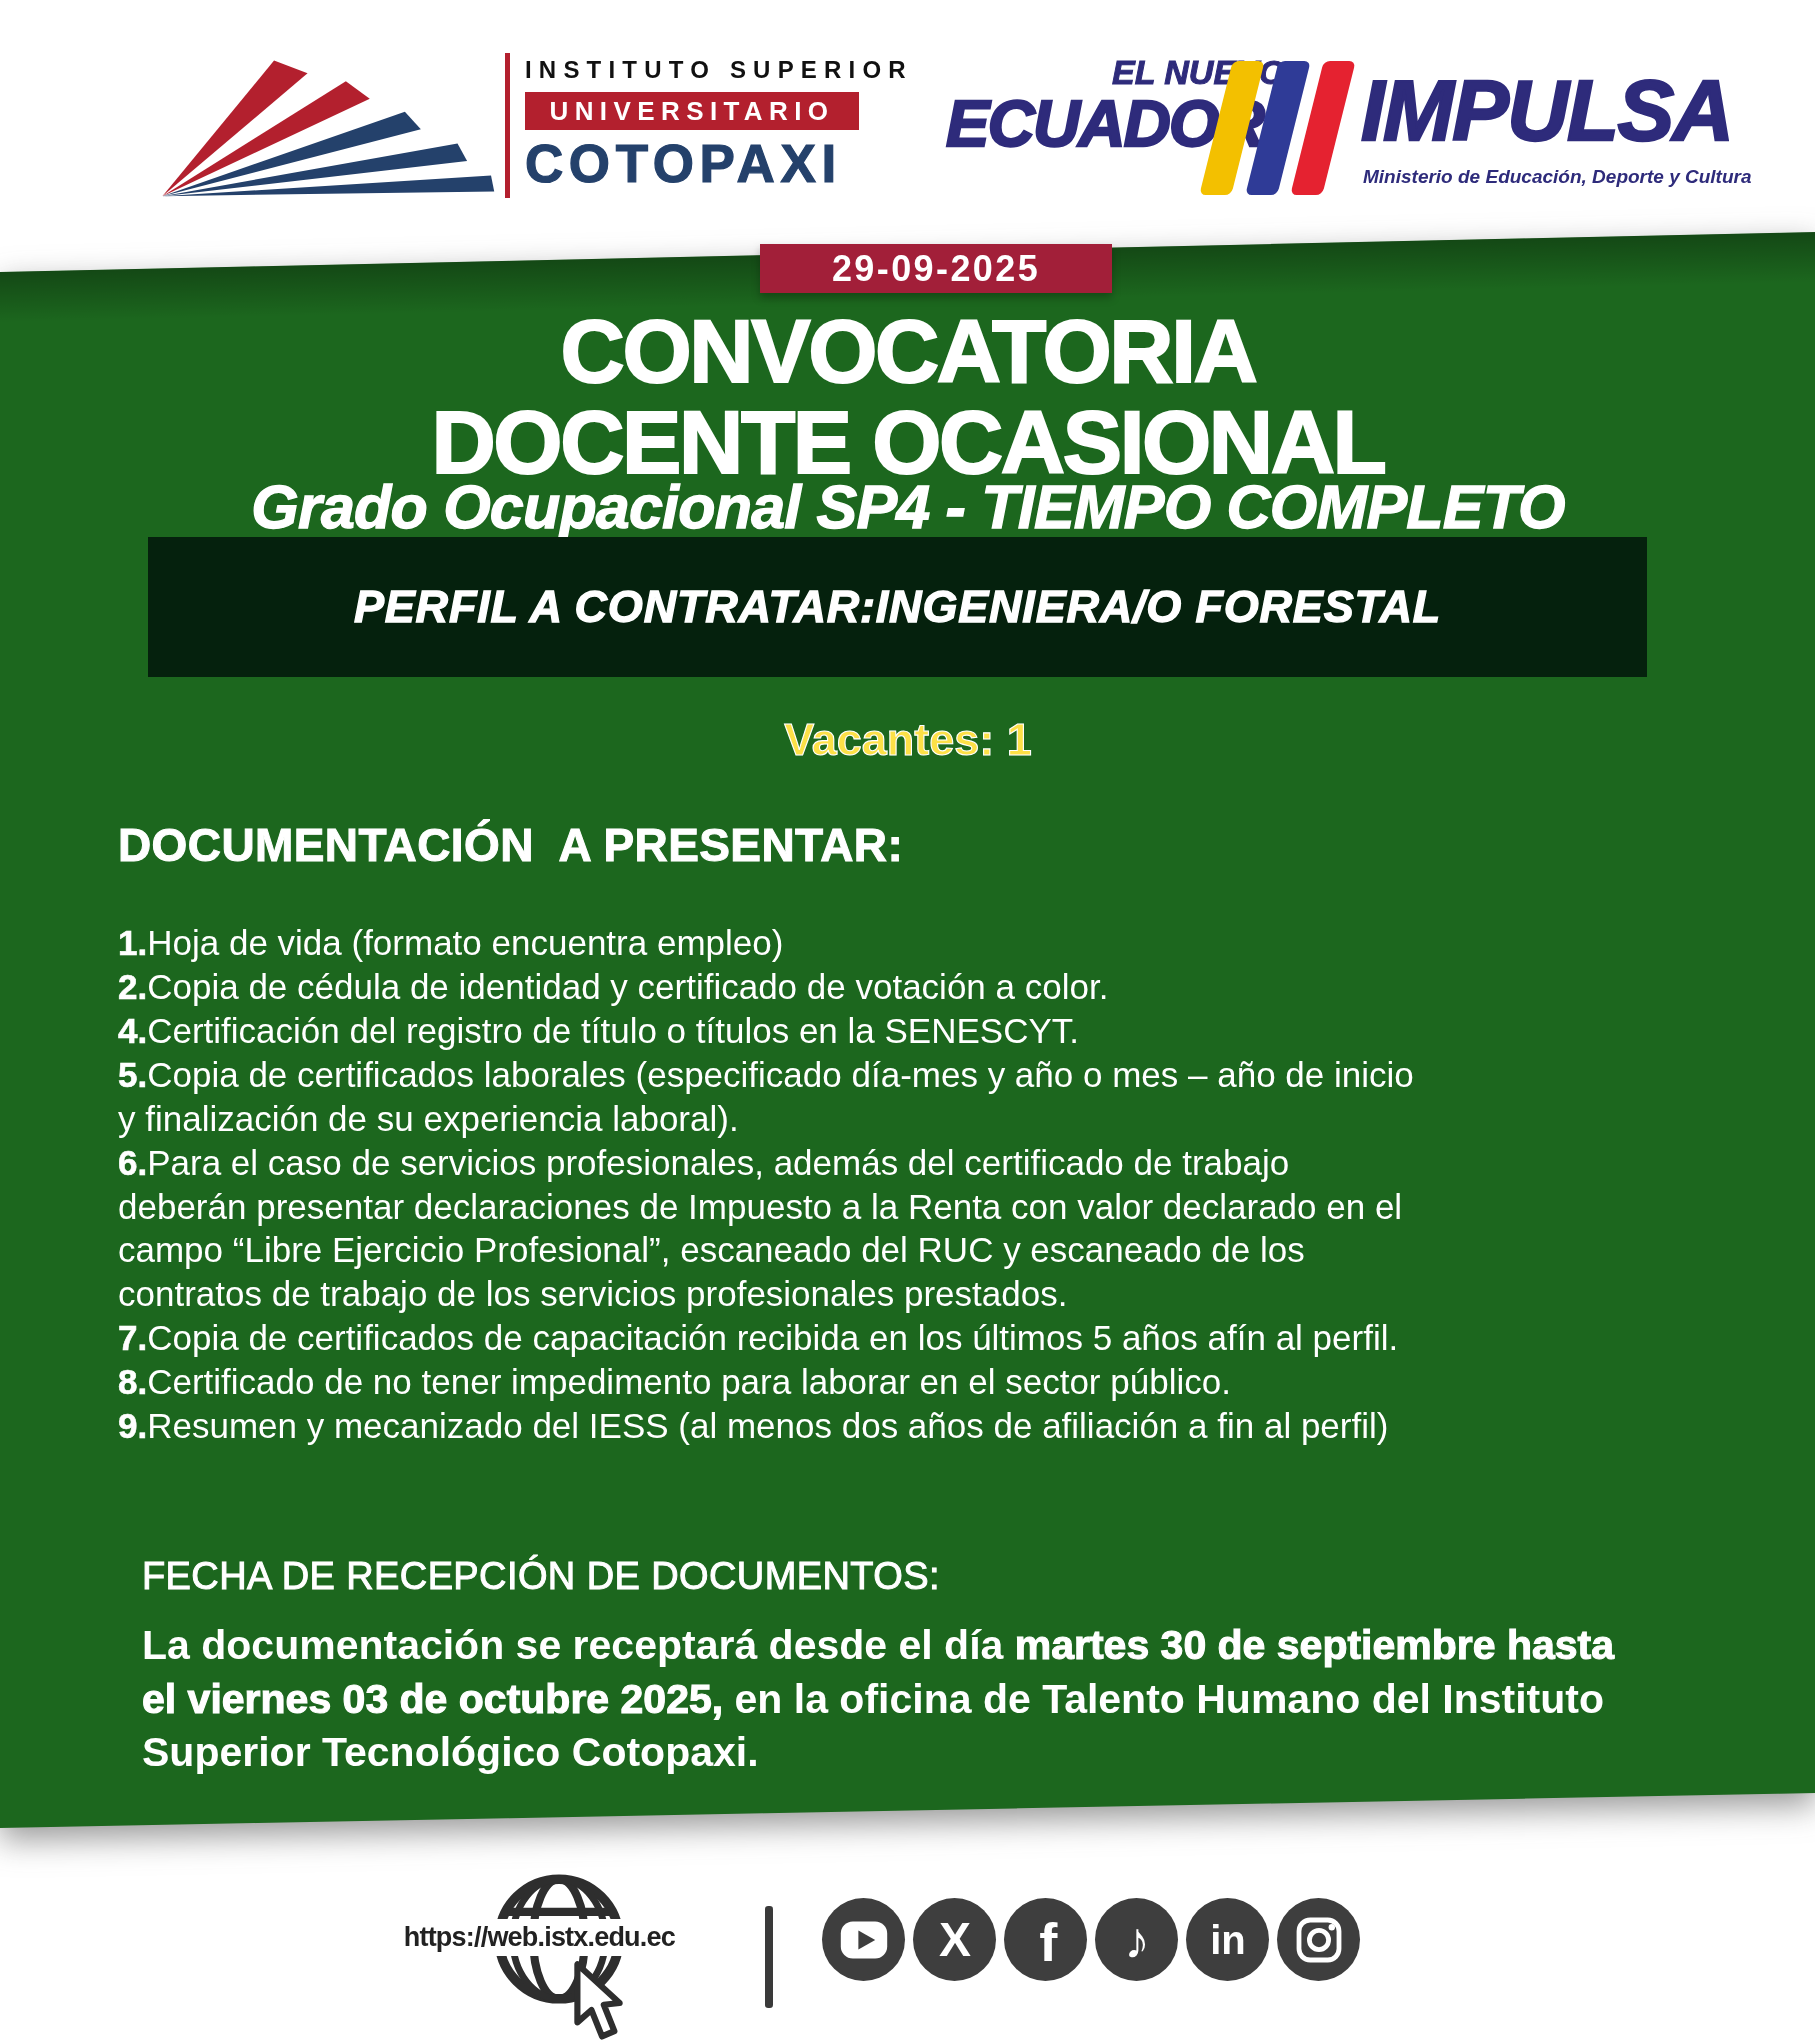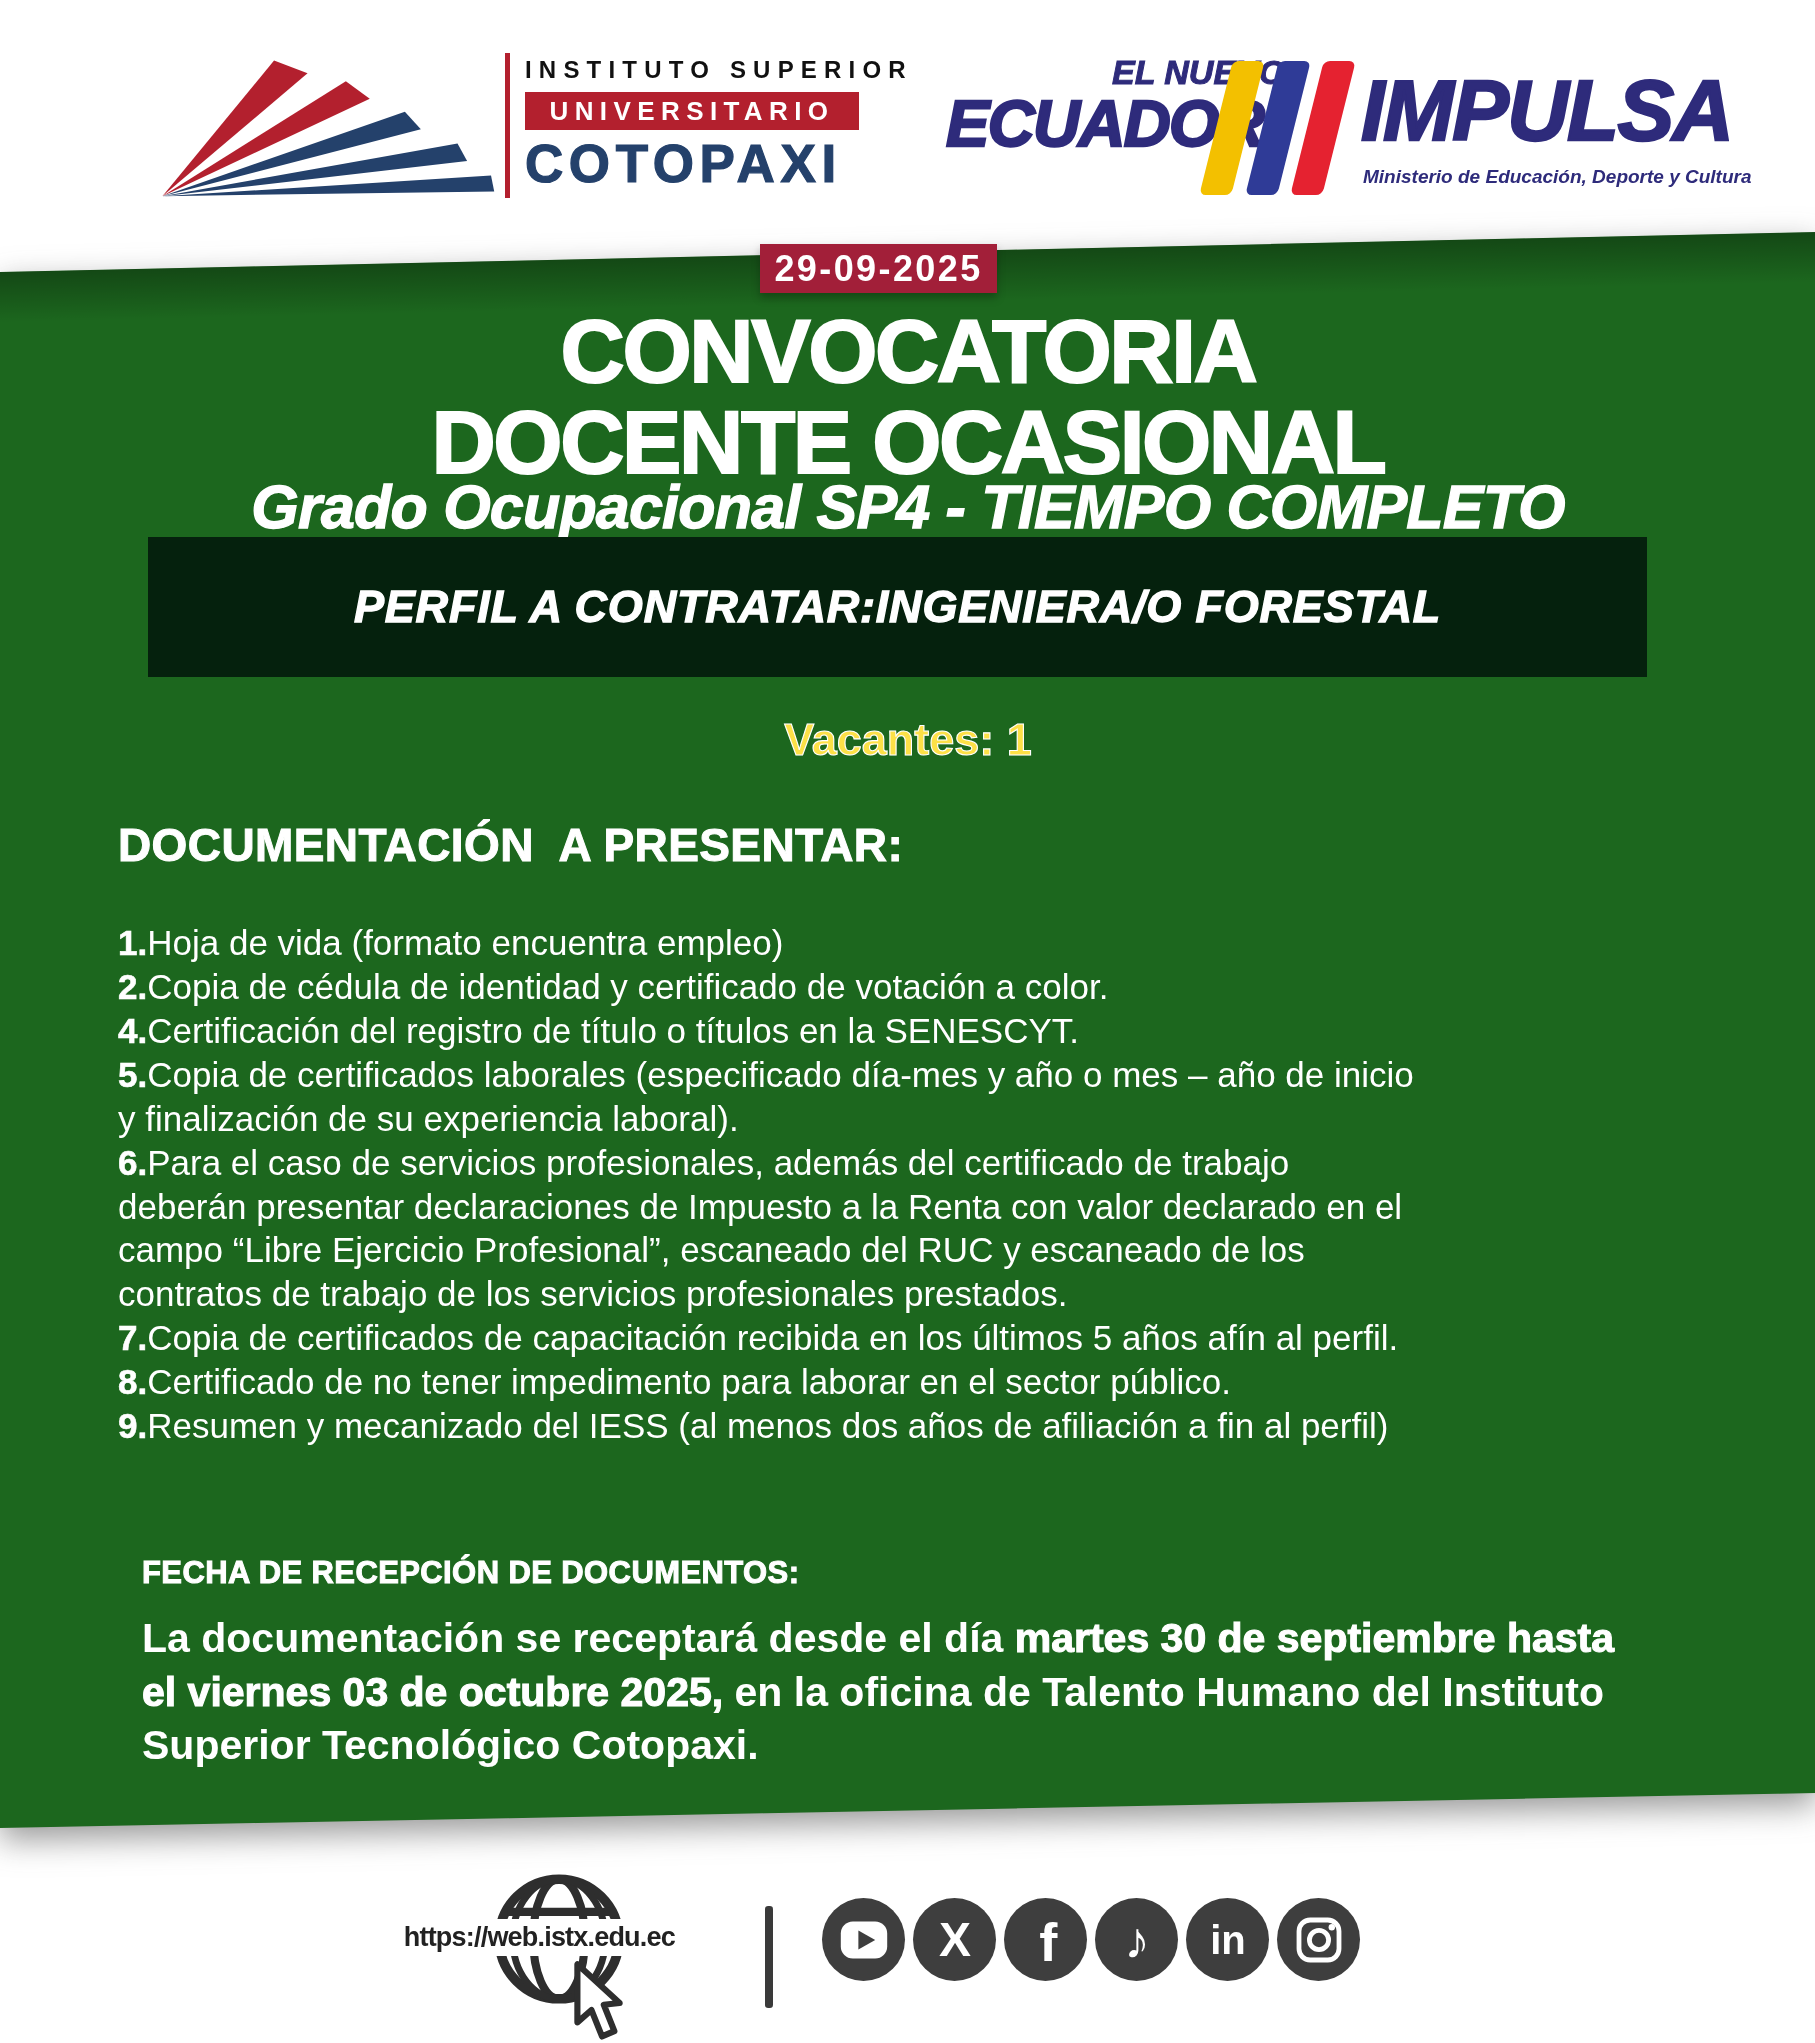--- a/index.html
+++ b/index.html
@@ -39,7 +39,7 @@
       background:linear-gradient(to bottom,rgba(0,0,0,.30),rgba(0,0,0,0));
       transform:rotate(-1.26deg);transform-origin:0 0;}
 
-  .badge{position:absolute;left:760px;top:244px;width:237px;height:49px;background:var(--badge_red,#a21f39);
+  .badge{position:absolute;left:760px;top:244px;width:352px;height:49px;background:var(--badge_red,#a21f39);
       z-index:6;display:flex;align-items:center;justify-content:center;color:#fff;font-size:36px;
       font-weight:700;letter-spacing:2.4px;box-shadow:0 4.8px 8px rgba(0,0,0,.25);}
 

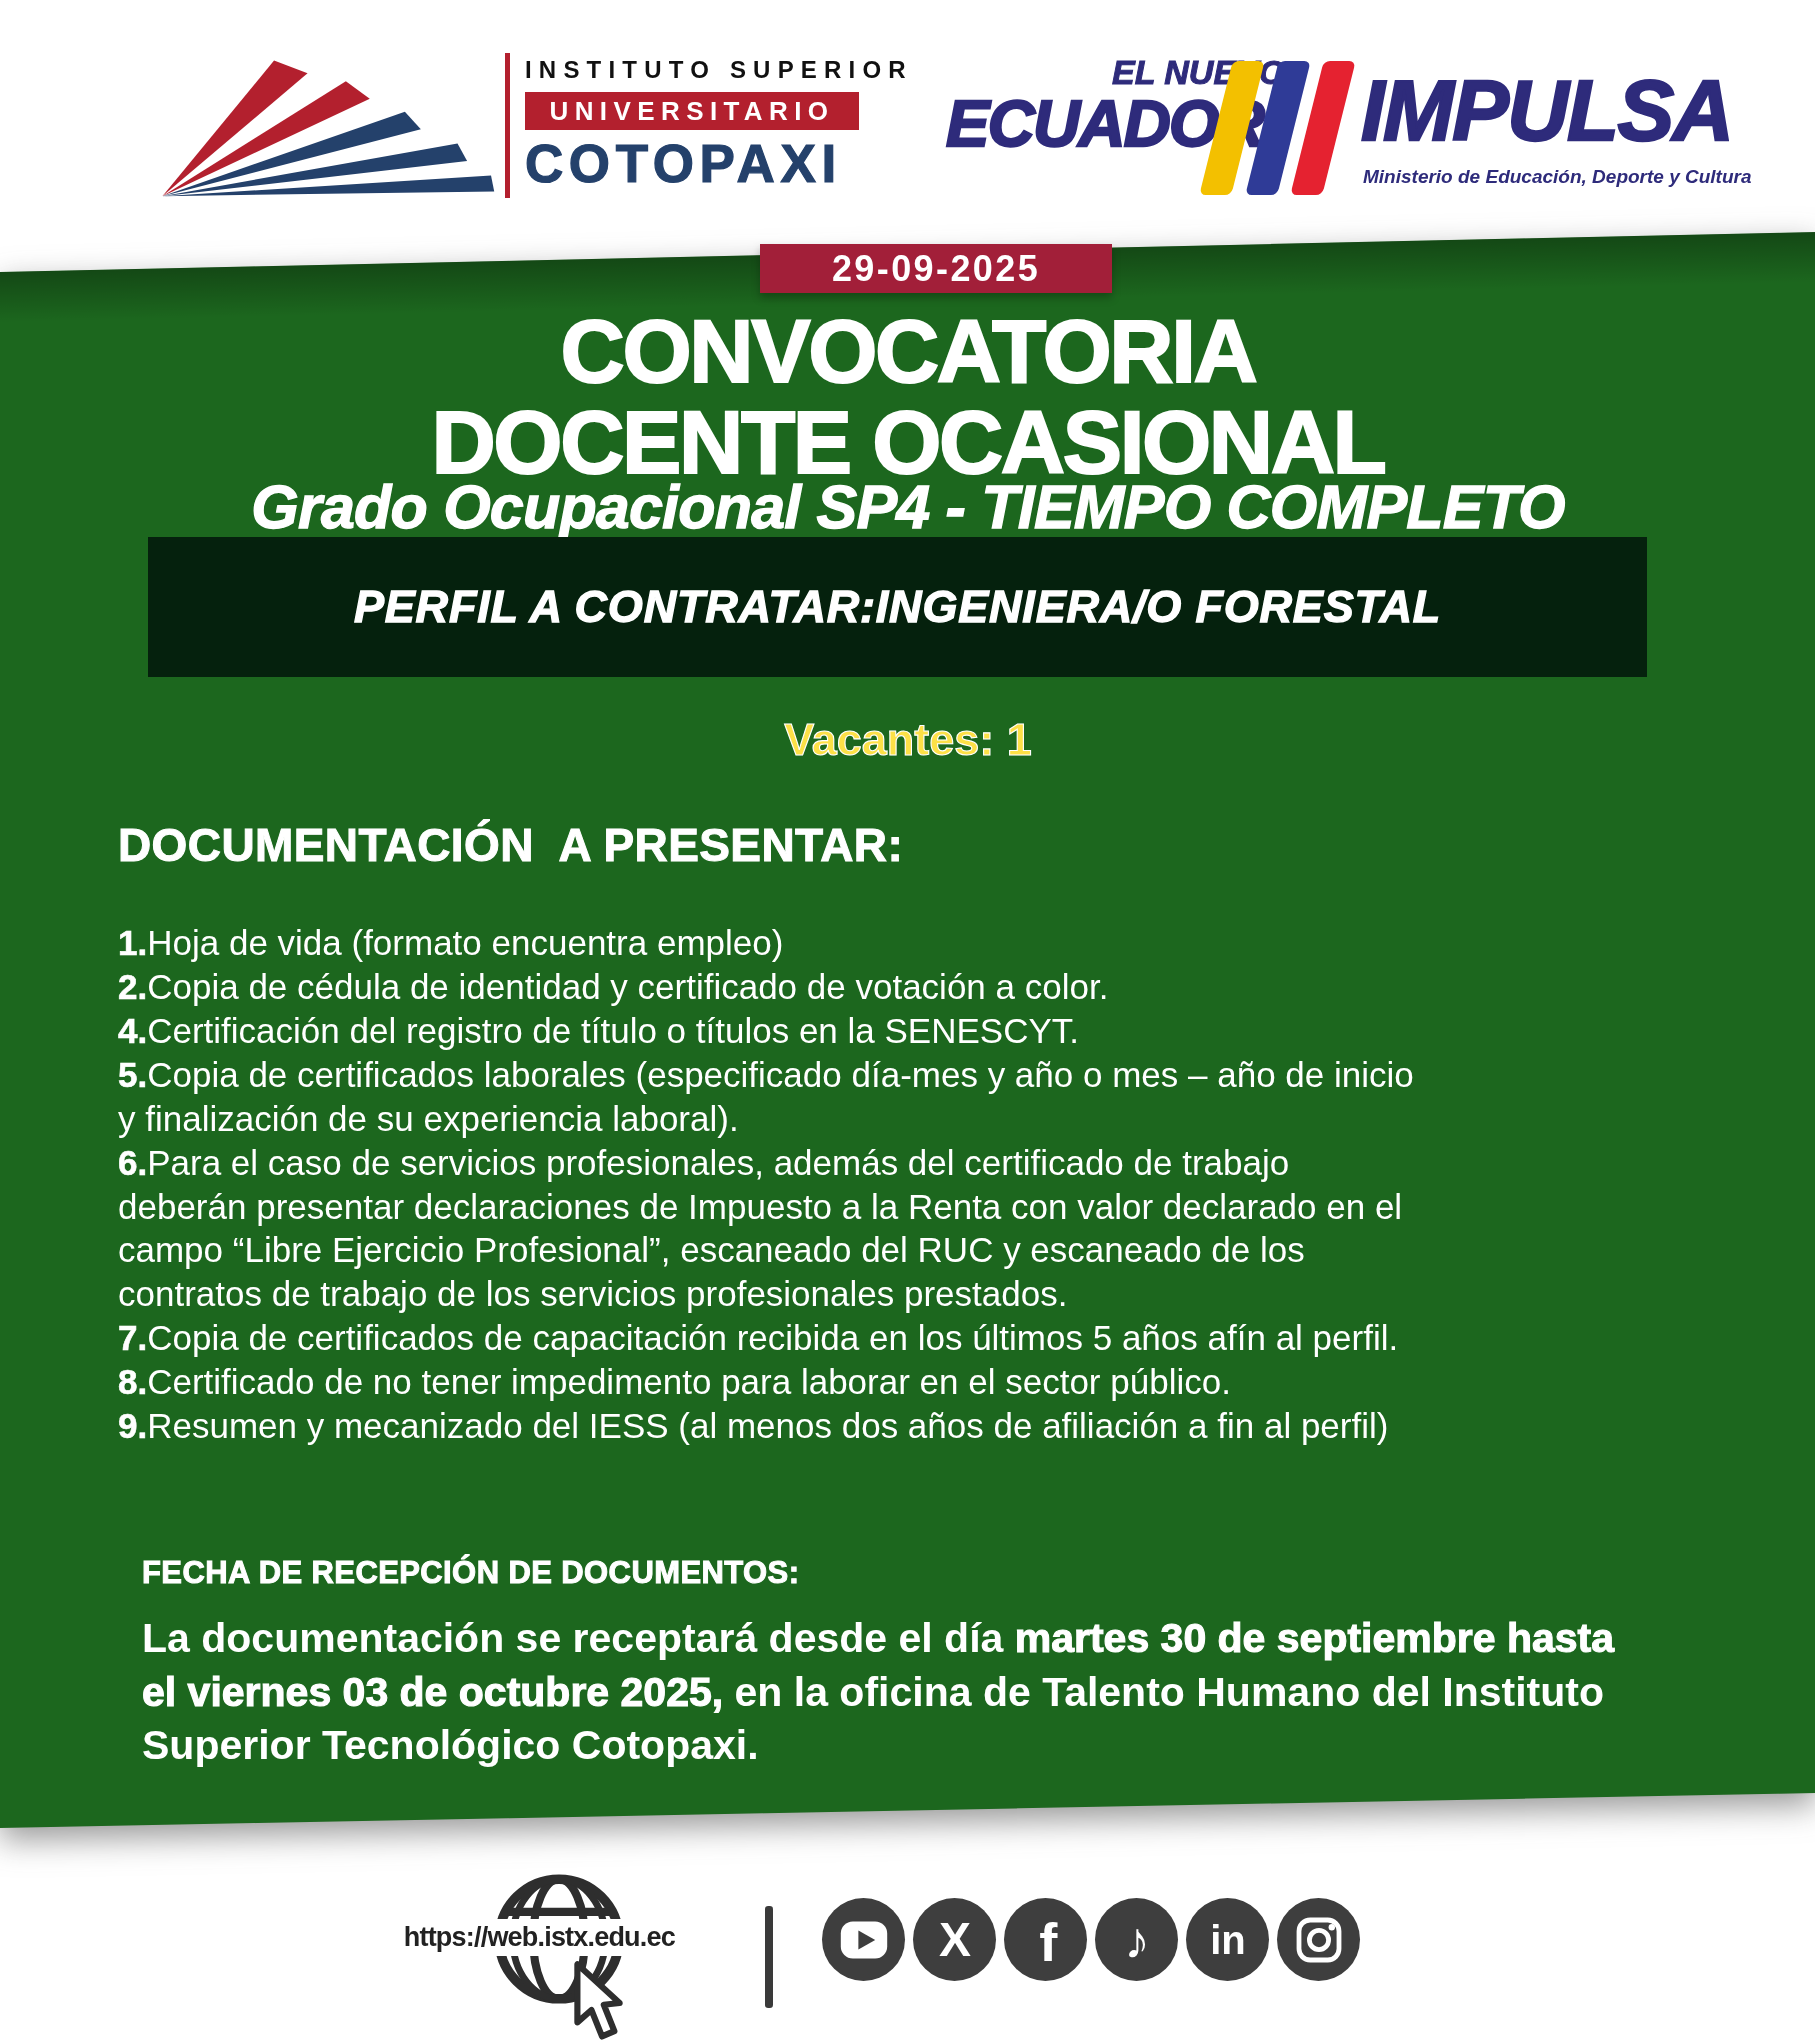--- a/index.html
+++ b/index.html
@@ -62,7 +62,7 @@
   .doc-num{font-weight:700;-webkit-text-stroke:0.6px #fff;}
 
   .fecha{position:absolute;left:142px;top:1555px;width:1628px;color:#fff;}
-  .fecha-heading{font-size:31px;font-weight:700;letter-spacing:0.4px;-webkit-text-stroke:1px #fff;}
+  .fecha-heading{font-size:38px;font-weight:400;letter-spacing:0.4px;-webkit-text-stroke:1px #fff;}
   .fecha-par{margin-top:21px;font-size:41px;font-weight:700;line-height:1.31;}
   .fecha-bold{-webkit-text-stroke:1.1px #fff;}
 

